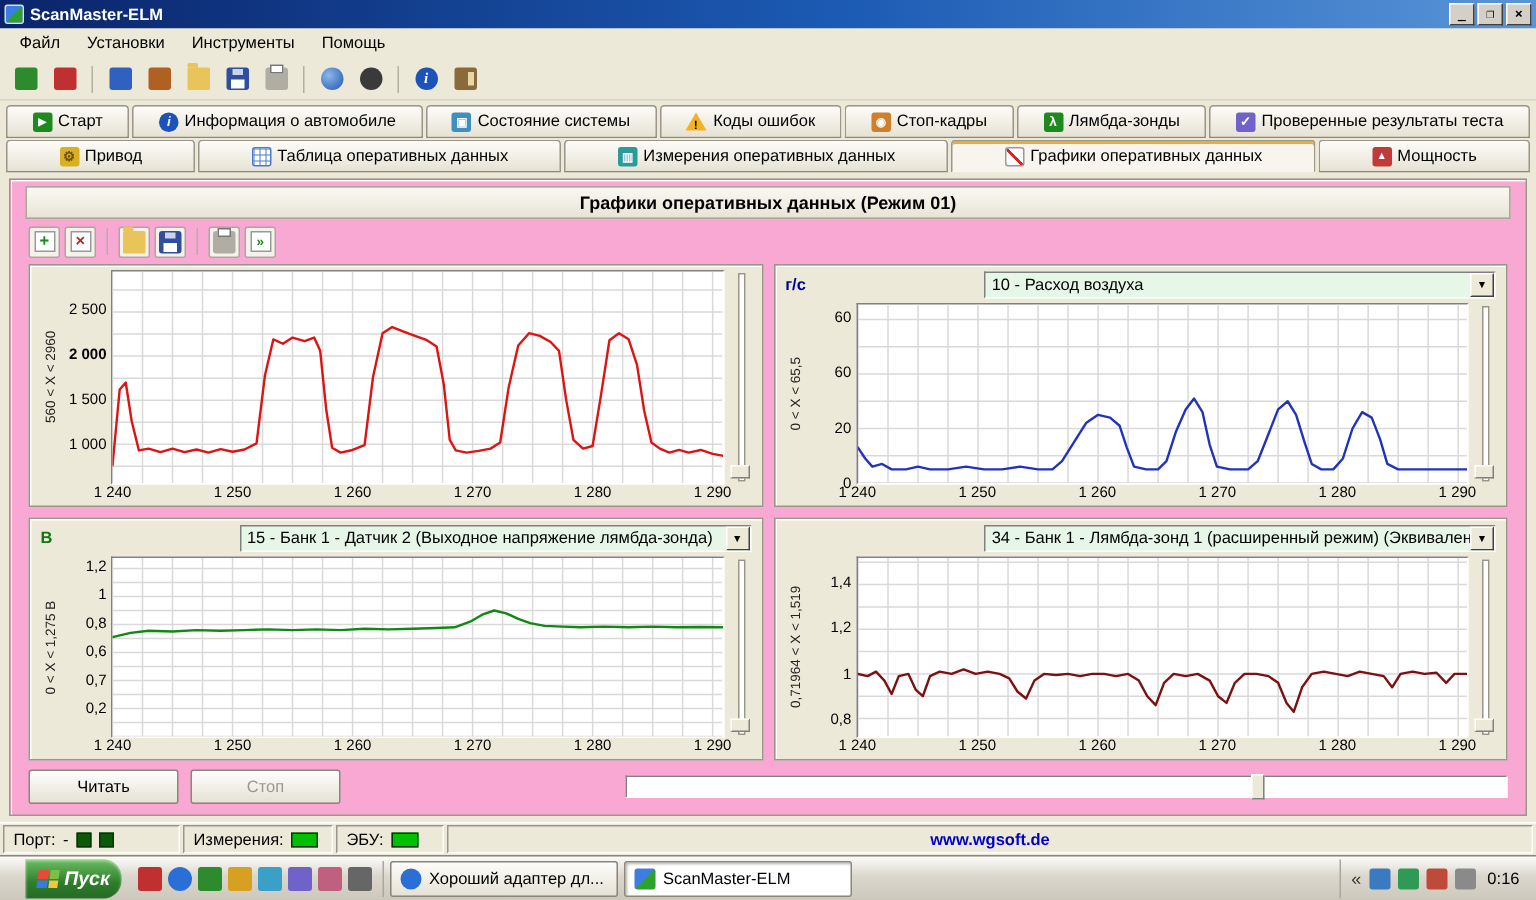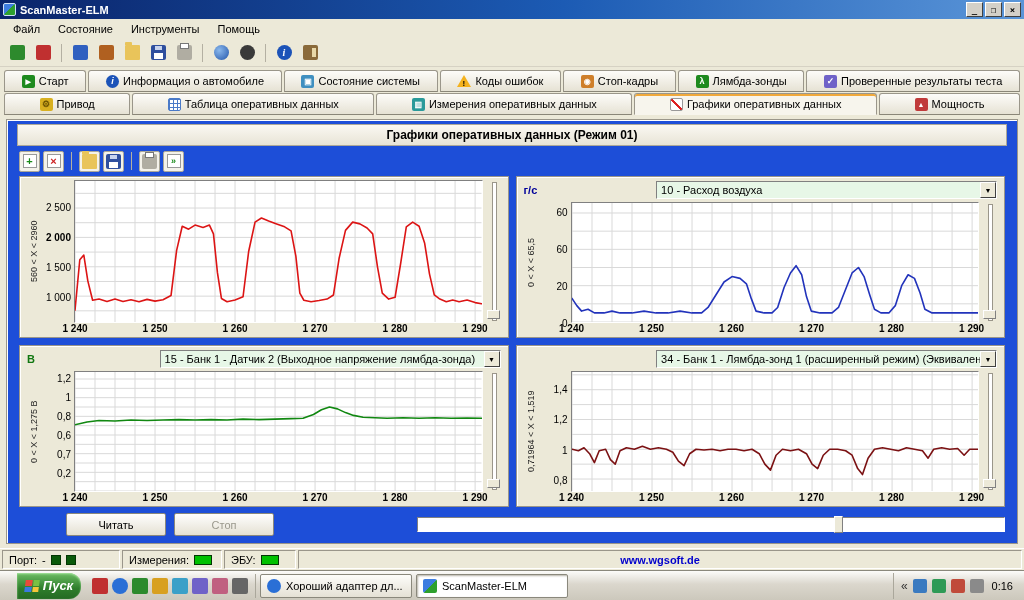--- a/index.html
+++ b/index.html
@@ -184,7 +184,7 @@
 
   <div class="menubar">
     <span class="menu-item">Файл</span>
-    <span class="menu-item">Состояние</span>
+    <span class="menu-item">Установки</span>
     <span class="menu-item">Инструменты</span>
     <span class="menu-item">Помощь</span>
   </div>

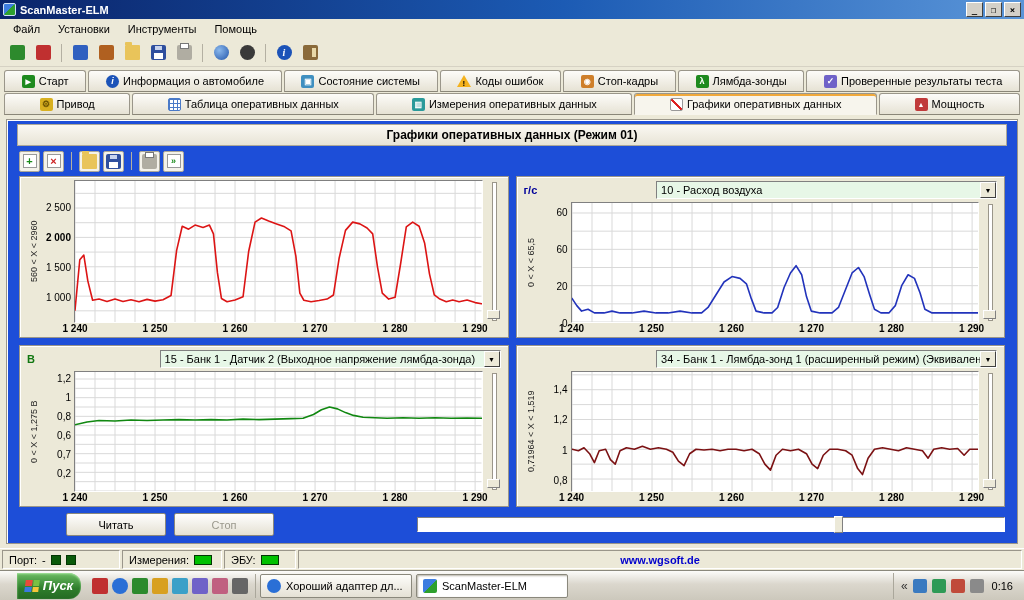--- a/index.html
+++ b/index.html
@@ -73,7 +73,7 @@
   .ti-power{background:#c03a3a;}.ti-power::after{content:"▲";font-size:7px;}
 
   
-  .main-panel{flex:1;margin:3px 6px 4px;border:1px solid #9a968a;background:#1d4ed8;
+  .main-panel{flex:1;margin:3px 6px 4px;border:1px solid #9a968a;background:#f9a8d4;
     box-shadow:inset 1px 1px 0 #fff;display:flex;flex-direction:column;min-height:0;}
   .panel-title{flex:none;height:22px;line-height:20px;margin:4px 10px 2px;text-align:center;
     font-weight:bold;font-size:12px;border:1px solid #aca899;

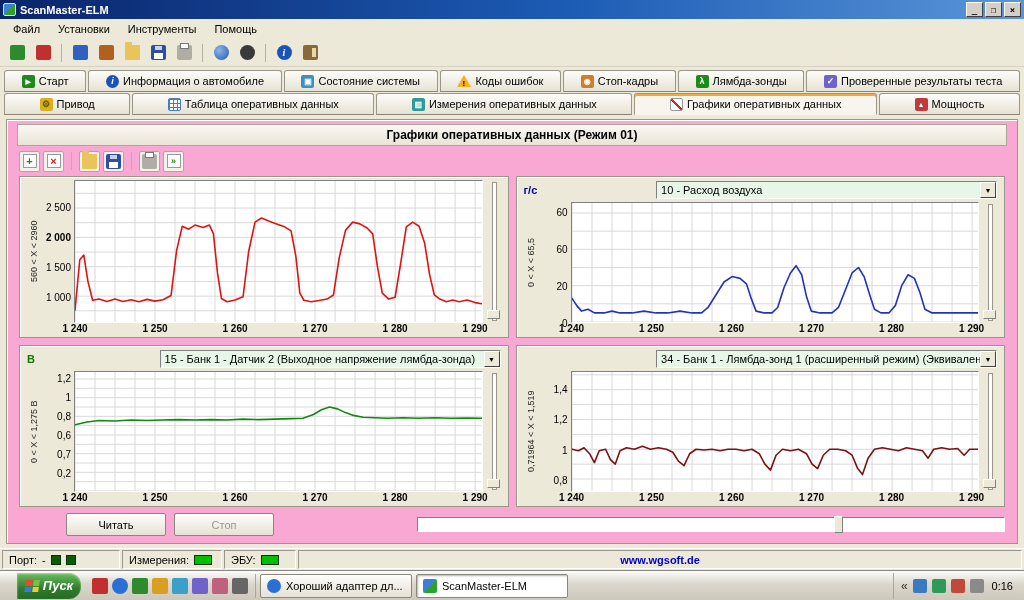--- a/index.html
+++ b/index.html
@@ -115,7 +115,7 @@
   .v-thumb{position:absolute;left:1px;right:1px;bottom:4px;height:9px;background:#ece9d8;
     border:1px solid;border-color:#fff #808080 #808080 #fff;}
   .x-ticks{flex:none;height:13px;position:relative;font-size:10px;margin-left:48px;margin-right:19px;}
-  .xtick{position:absolute;top:0;transform:translateX(-50%);white-space:nowrap;font-weight:bold;}
+  .xtick{position:absolute;top:0;transform:translateX(-50%);white-space:nowrap;}
 
   
   .controls-row{flex:none;height:32px;display:flex;align-items:center;gap:8px;padding:0 12px 5px;margin-left:47px;}

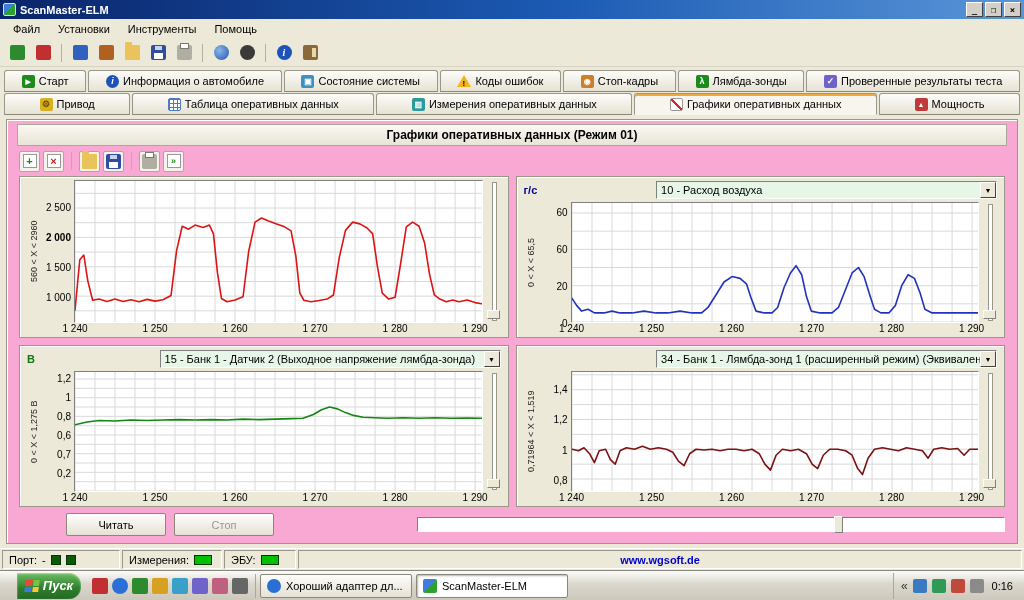--- a/index.html
+++ b/index.html
@@ -118,7 +118,7 @@
   .xtick{position:absolute;top:0;transform:translateX(-50%);white-space:nowrap;}
 
   
-  .controls-row{flex:none;height:32px;display:flex;align-items:center;gap:8px;padding:0 12px 5px;margin-left:47px;}
+  .controls-row{flex:none;height:32px;display:flex;align-items:center;gap:8px;padding:0 12px 5px;}
   .btn{width:100px;height:23px;background:linear-gradient(#fefefe,#e5e1d3);
     border:1px solid #8a887c;border-radius:2px;font-size:11px;color:#000;}
   .btn[disabled]{color:#9a988c;}

